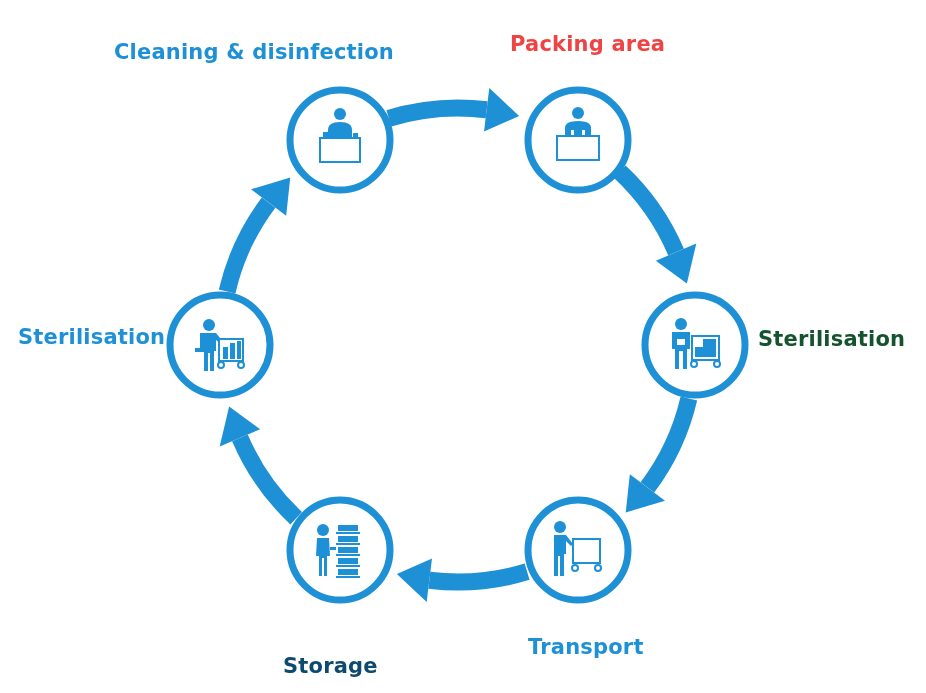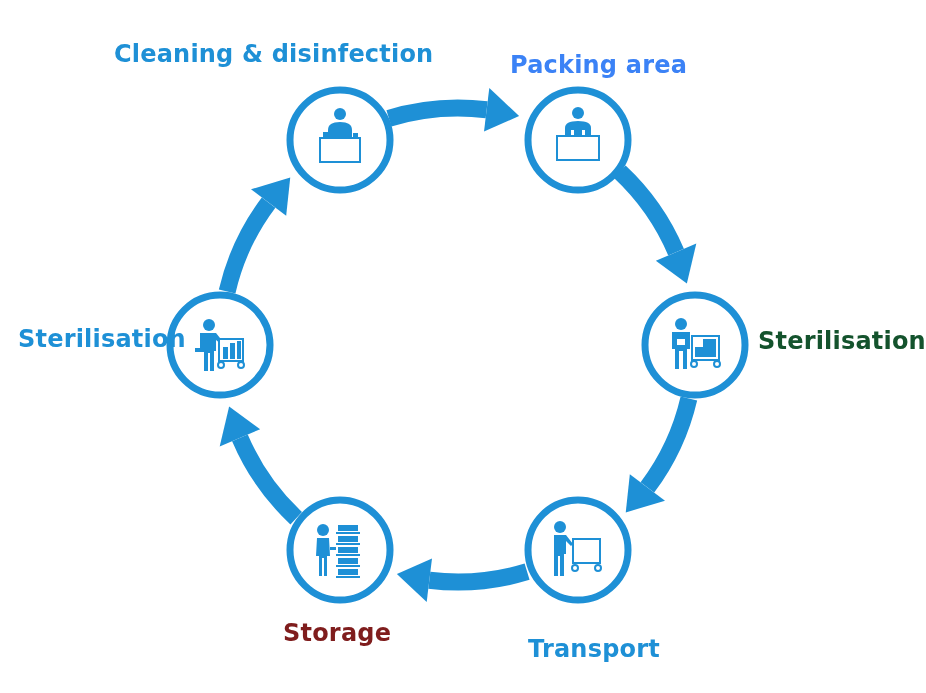--- a/index.html
+++ b/index.html
@@ -5,7 +5,7 @@
   html, body { margin:0; padding:0; background:#ffffff; }
   body { width:926px; height:693px; position:relative; overflow:hidden; font-family:"DejaVu Sans", sans-serif; }
   #diagram { position:absolute; left:0; top:0; width:926px; height:693px; }
-  .label { position:absolute; font-weight:bold; font-size:24px; white-space:nowrap; letter-spacing:0.2px; }
+  .label { position:absolute; font-weight:bold; font-size:21px; white-space:nowrap; letter-spacing:0.2px; }
 </style>
 </head>
 <body>

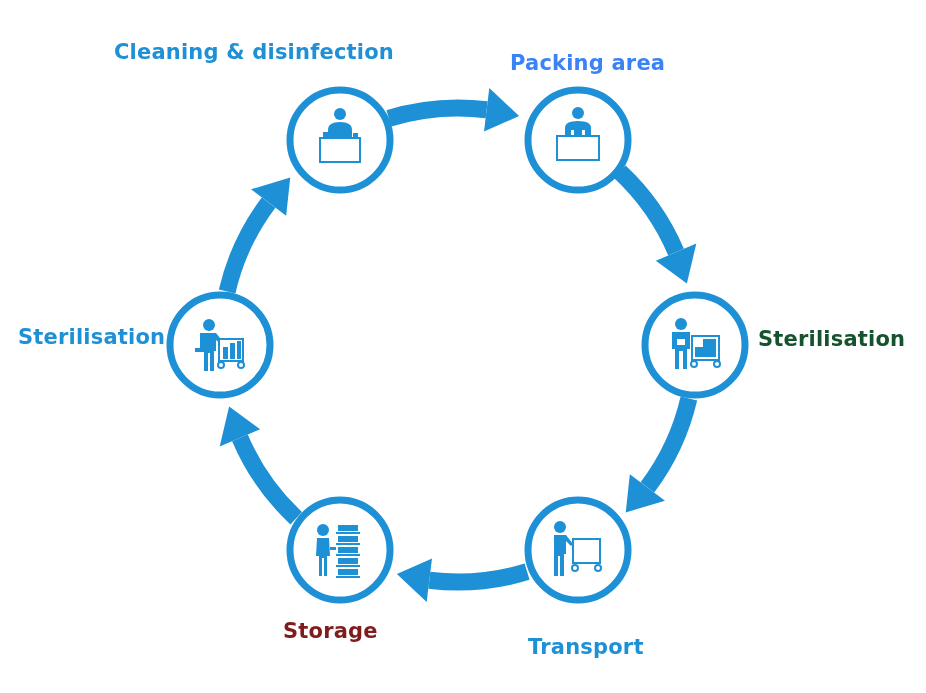--- a/index.html
+++ b/index.html
@@ -120,7 +120,7 @@
 </svg>
 
 <div class="label" style="left:114px; top:40px; color:#1e90d6;">Cleaning &amp; disinfection</div>
-<div class="label" style="left:510px; top:51px; color:#3b82f6;">Packing area</div>
+<div class="label" style="left:510px; top:32px; color:#ef4444;">Packing area</div>
 <div class="label" style="left:758px; top:327px; color:#14532d;">Sterilisation</div>
 <div class="label" style="left:528px; top:635px; color:#1e90d6;">Transport</div>
 <div class="label" style="left:283px; top:619px; color:#7f1d1d;">Storage</div>

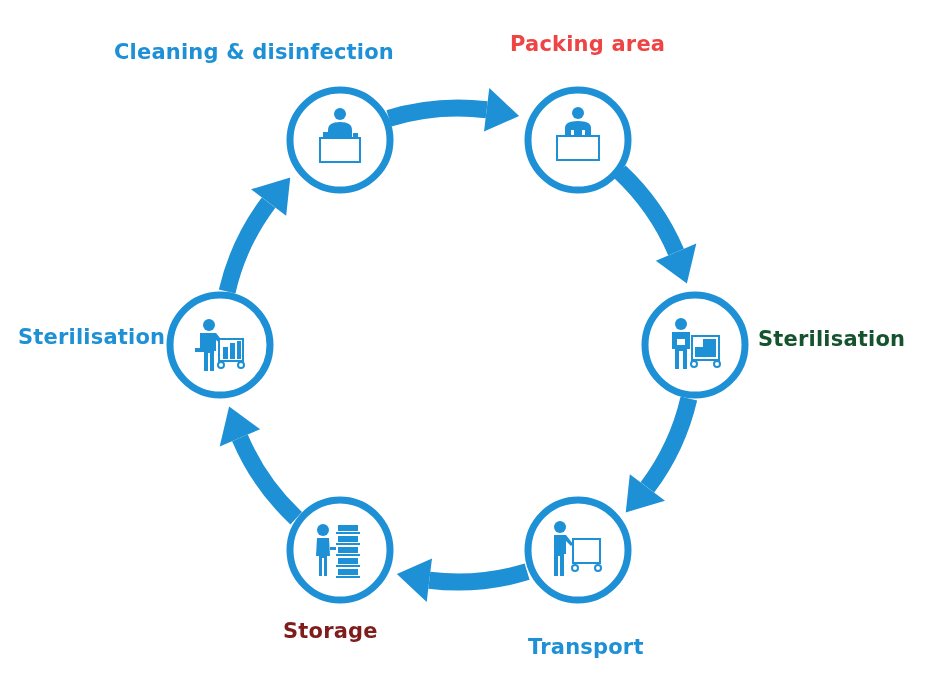--- a/index.html
+++ b/index.html
@@ -123,7 +123,7 @@
 <div class="label" style="left:510px; top:32px; color:#ef4444;">Packing area</div>
 <div class="label" style="left:758px; top:327px; color:#14532d;">Sterilisation</div>
 <div class="label" style="left:528px; top:635px; color:#1e90d6;">Transport</div>
-<div class="label" style="left:283px; top:619px; color:#7f1d1d;">Storage</div>
+<div class="label" style="left:283px; top:654px; color:#0c4a6e;">Storage</div>
 <div class="label" style="left:18px; top:325px; color:#1e90d6;">Sterilisation</div>
 
 </body></html>

